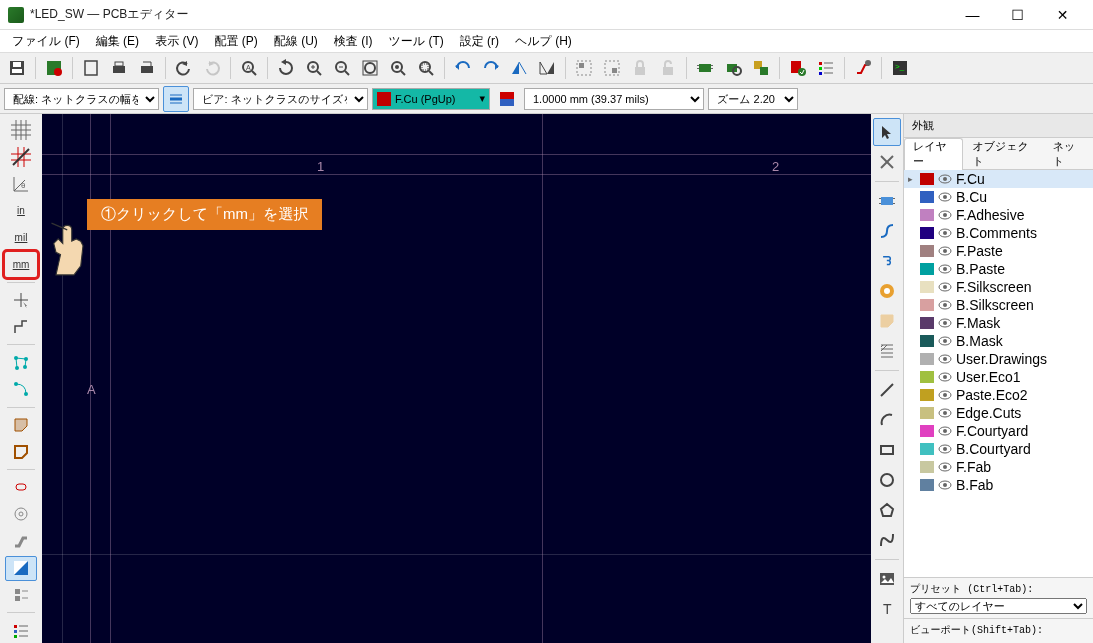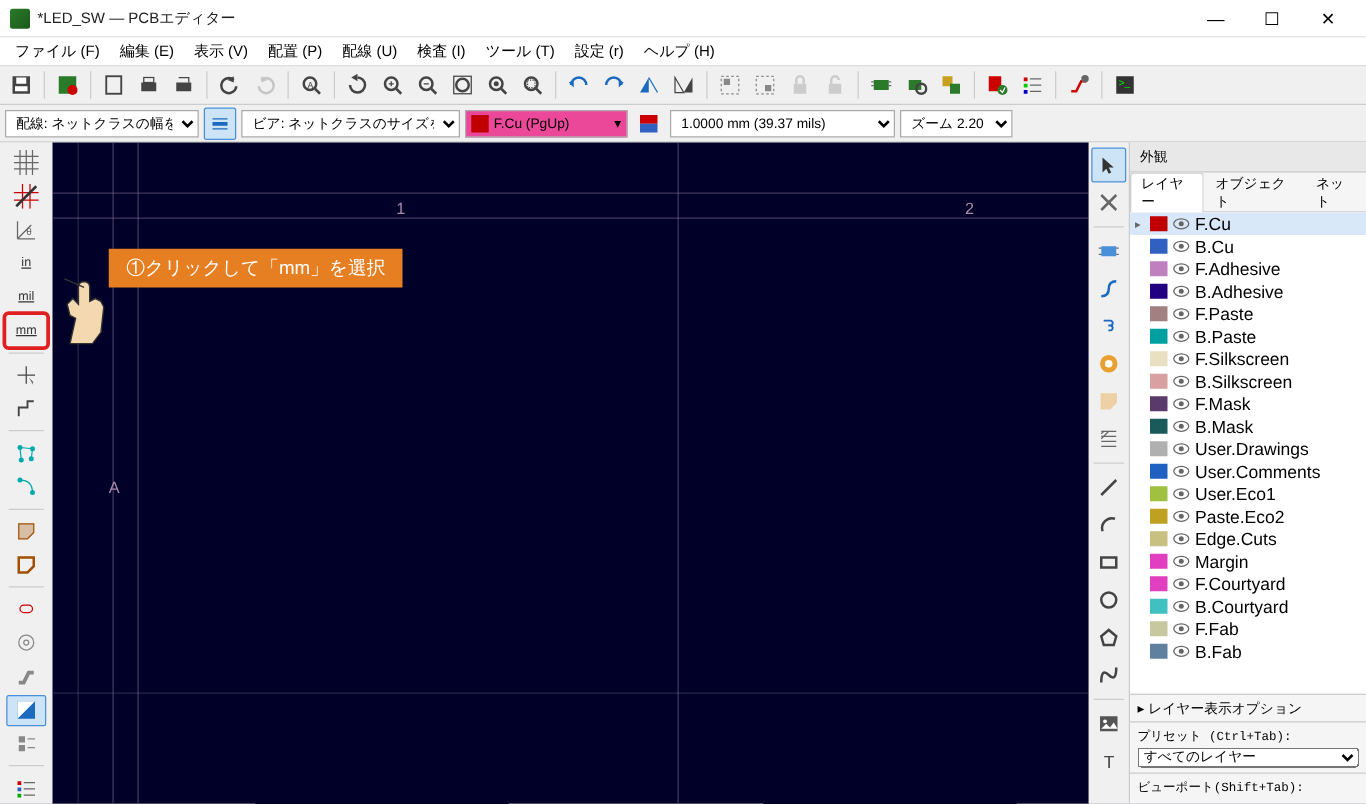--- a/index.html
+++ b/index.html
@@ -25,7 +25,7 @@
 .options-toolbar { height: 30px; background: #f0f0f0; display: flex; align-items: center; padding: 2px 4px; gap: 4px; border-bottom: 1px solid #ccc; }
 .select-combo { height: 22px; font-size: 11px; padding: 0 4px; border: 1px solid #aaa; background: #fff; }
 .opt-btn { width: 26px; height: 26px; display: flex; align-items: center; justify-content: center; border: 1px solid #4a90d9; background: #cde4f7; cursor: pointer; border-radius: 2px; }
-.layer-combo { height: 22px; width: 130px; display: flex; align-items: center; border: 1px solid #aaa; background: #ec4899; padding: 0 4px; gap: 4px; font-size: 11px; }
+.layer-combo { height: 22px; width: 118px; display: flex; align-items: center; border: 1px solid #aaa; background: #14b8a6; padding: 0 4px; gap: 4px; font-size: 11px; }
 .layer-swatch { width: 14px; height: 14px; background: #c00000; }
 .layer-combo .chev { margin-left: auto; }
 

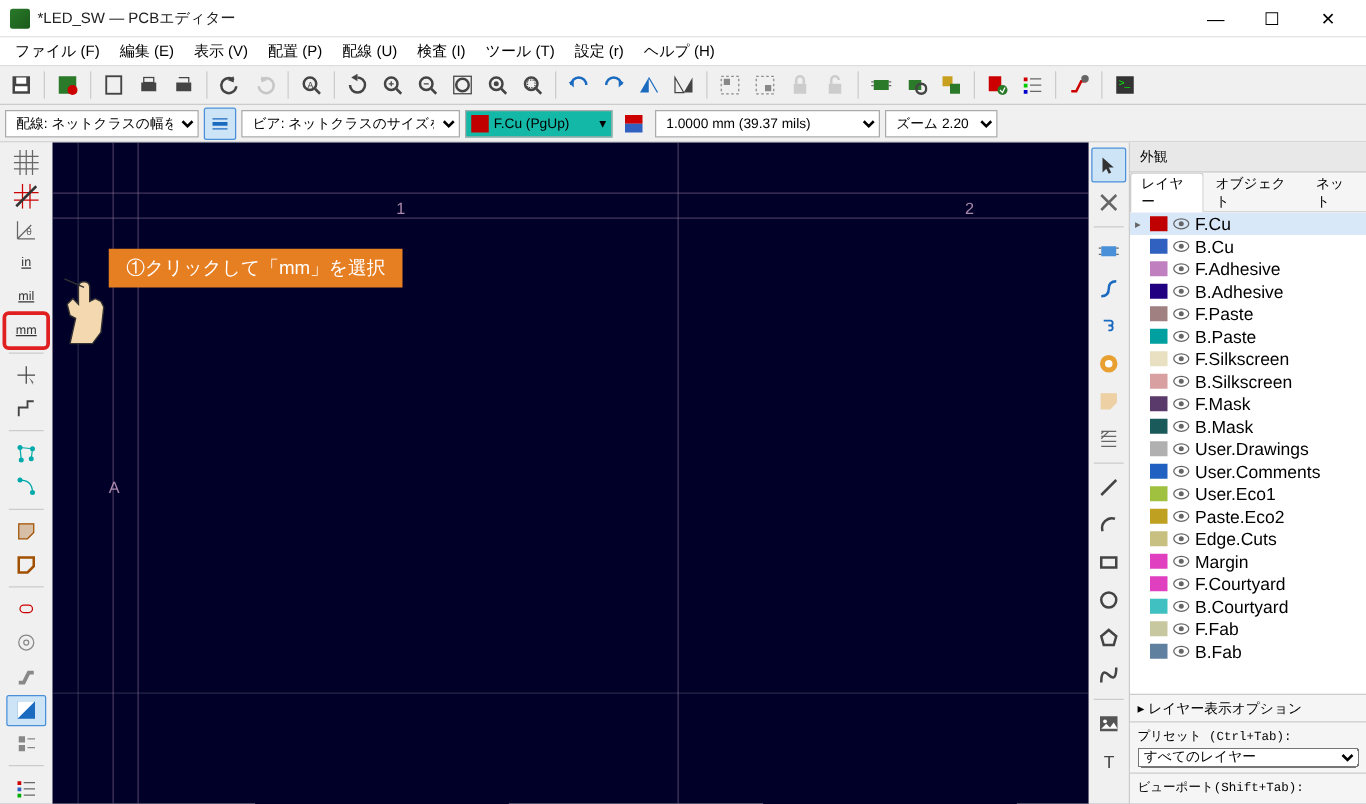--- a/index.html
+++ b/index.html
@@ -624,7 +624,7 @@
             <circle cx="7" cy="7" r="2" fill="#666"></circle>
           </svg>
         </span>
-        <span class="name">B.Adhesive</span>
+        <span class="name">B.Comments</span>
       </div>
       <div class="layer-row">
         <span class="arrow"></span>

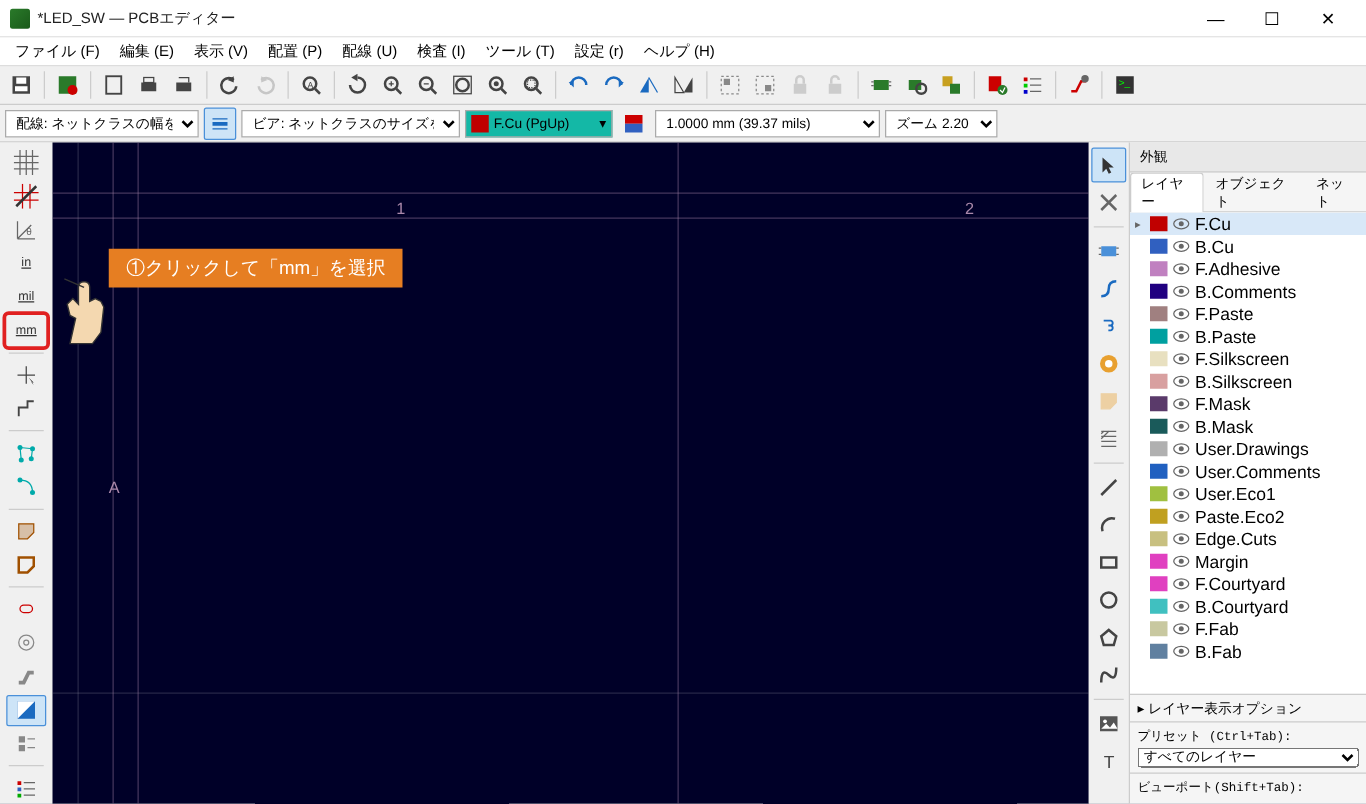--- a/index.html
+++ b/index.html
@@ -705,17 +705,6 @@
       </div>
       <div class="layer-row">
         <span class="arrow"></span>
-        <span class="sw" style="background:#2060c0"></span>
-        <span class="eye">
-          <svg width="14" height="14">
-            <ellipse cx="7" cy="7" rx="6" ry="4" fill="none" stroke="#666"></ellipse>
-            <circle cx="7" cy="7" r="2" fill="#666"></circle>
-          </svg>
-        </span>
-        <span class="name">User.Comments</span>
-      </div>
-      <div class="layer-row">
-        <span class="arrow"></span>
         <span class="sw" style="background:#a0c040"></span>
         <span class="eye">
           <svg width="14" height="14">

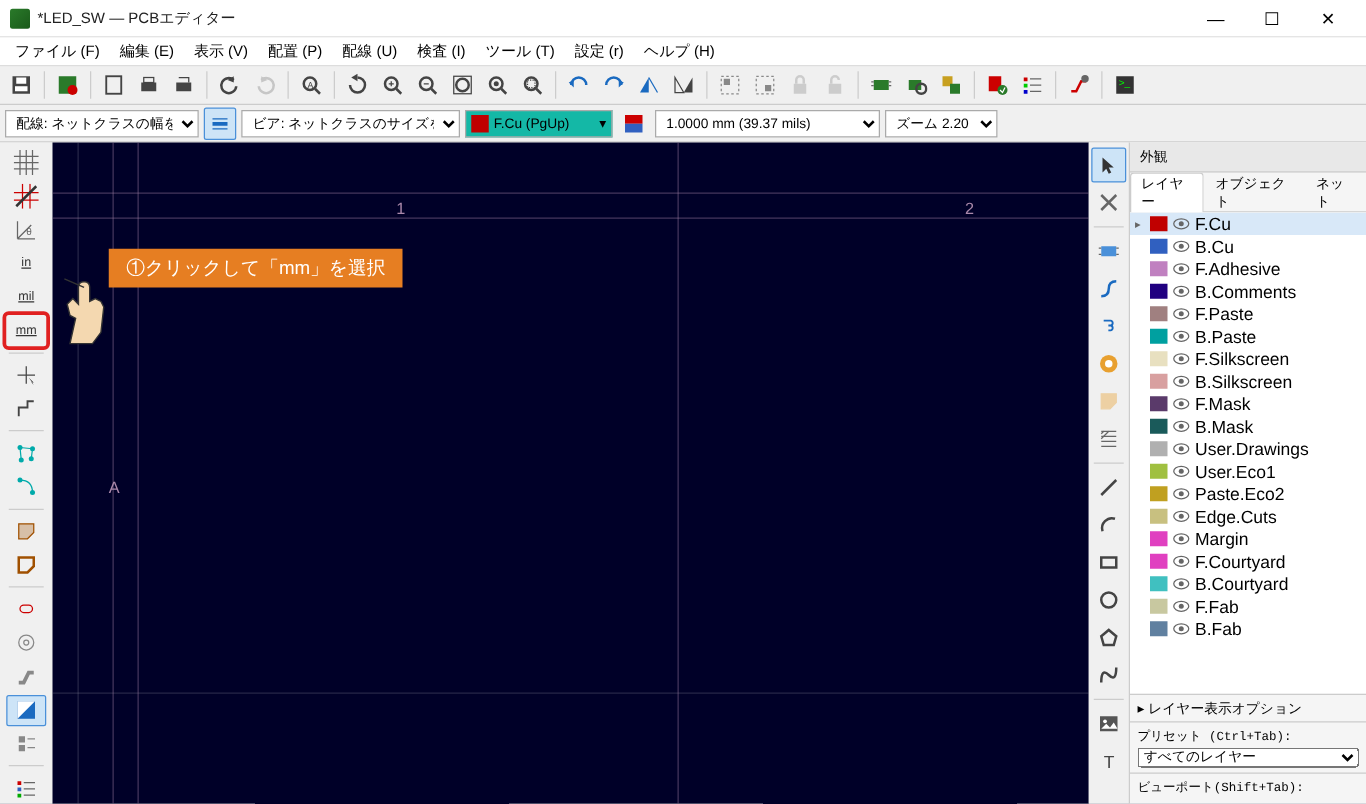--- a/index.html
+++ b/index.html
@@ -745,17 +745,6 @@
             <circle cx="7" cy="7" r="2" fill="#666"></circle>
           </svg>
         </span>
-        <span class="name">Margin</span>
-      </div>
-      <div class="layer-row">
-        <span class="arrow"></span>
-        <span class="sw" style="background:#e040c0"></span>
-        <span class="eye">
-          <svg width="14" height="14">
-            <ellipse cx="7" cy="7" rx="6" ry="4" fill="none" stroke="#666"></ellipse>
-            <circle cx="7" cy="7" r="2" fill="#666"></circle>
-          </svg>
-        </span>
         <span class="name">F.Courtyard</span>
       </div>
       <div class="layer-row">

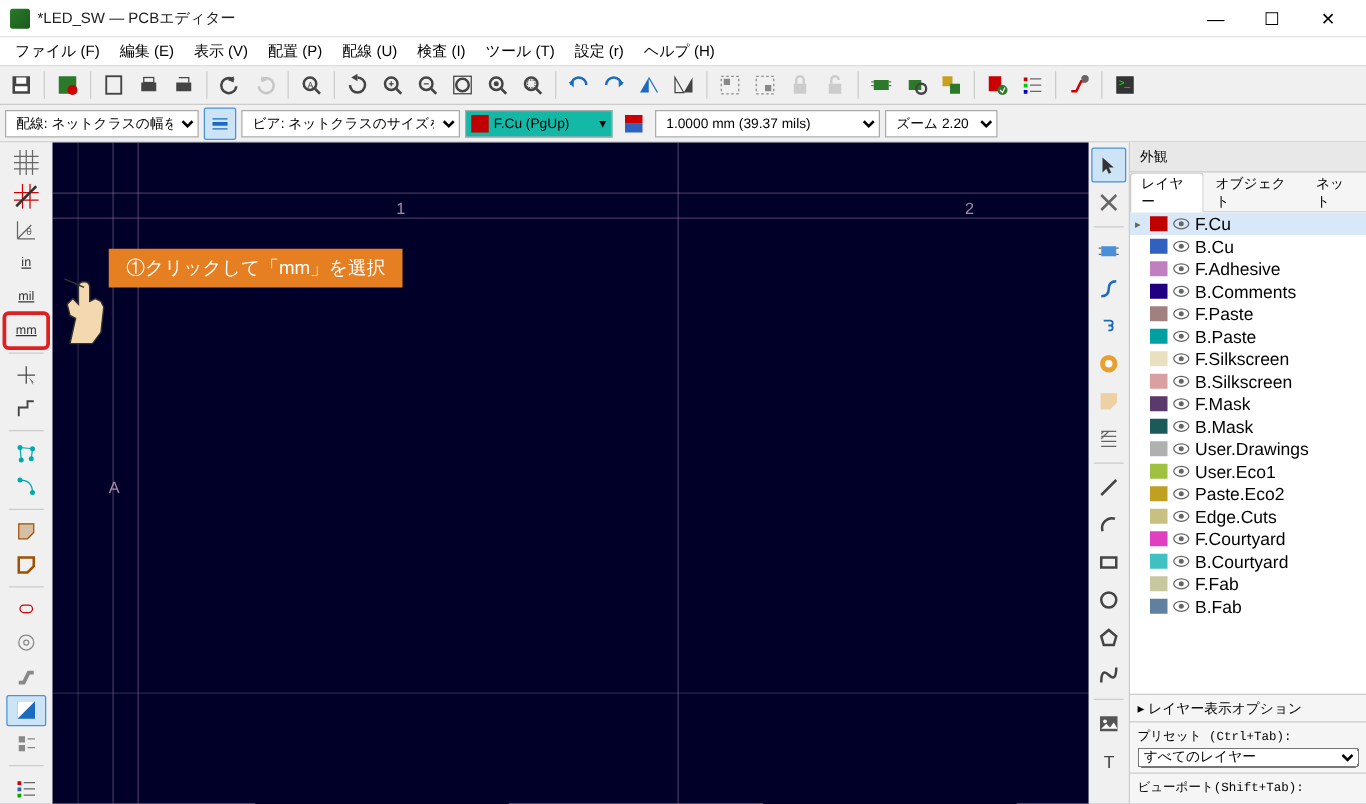--- a/index.html
+++ b/index.html
@@ -781,7 +781,6 @@
         <span class="name">B.Fab</span>
       </div>
     </div>
-  <div class="layer-opts">▸ <span>レイヤー表示オプション</span></div>
   <div class="preset-sec">
     <div class="lbl">プリセット (Ctrl+Tab):</div>
     <select><option>すべてのレイヤー</option></select>

